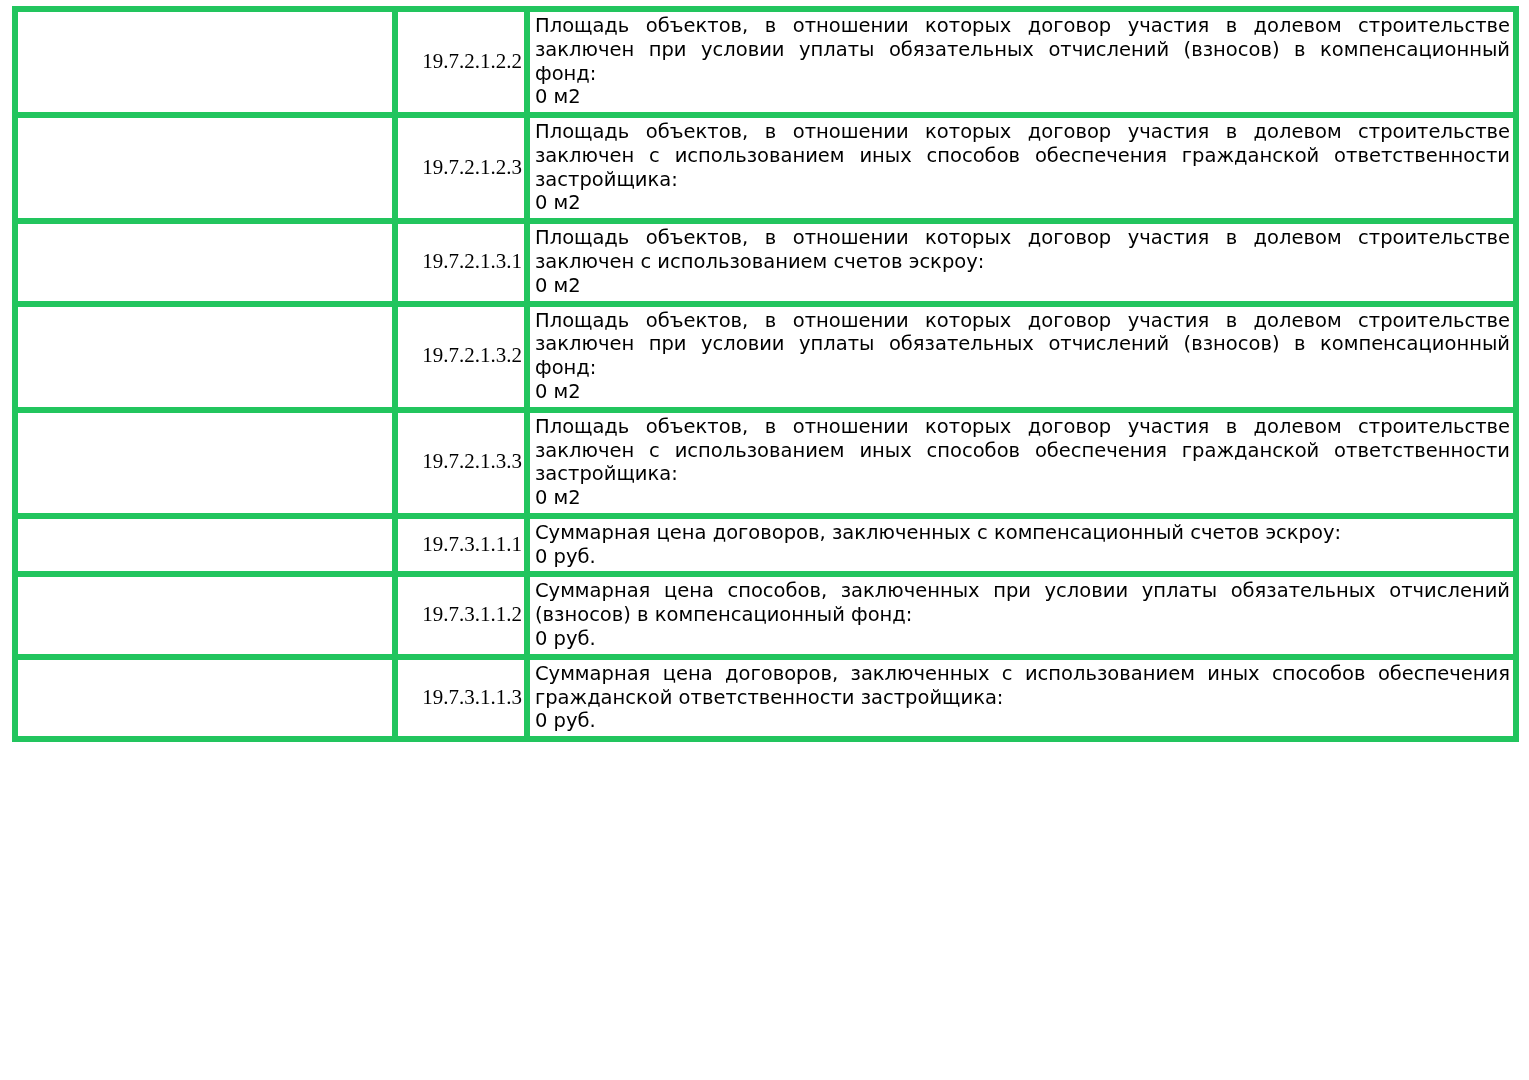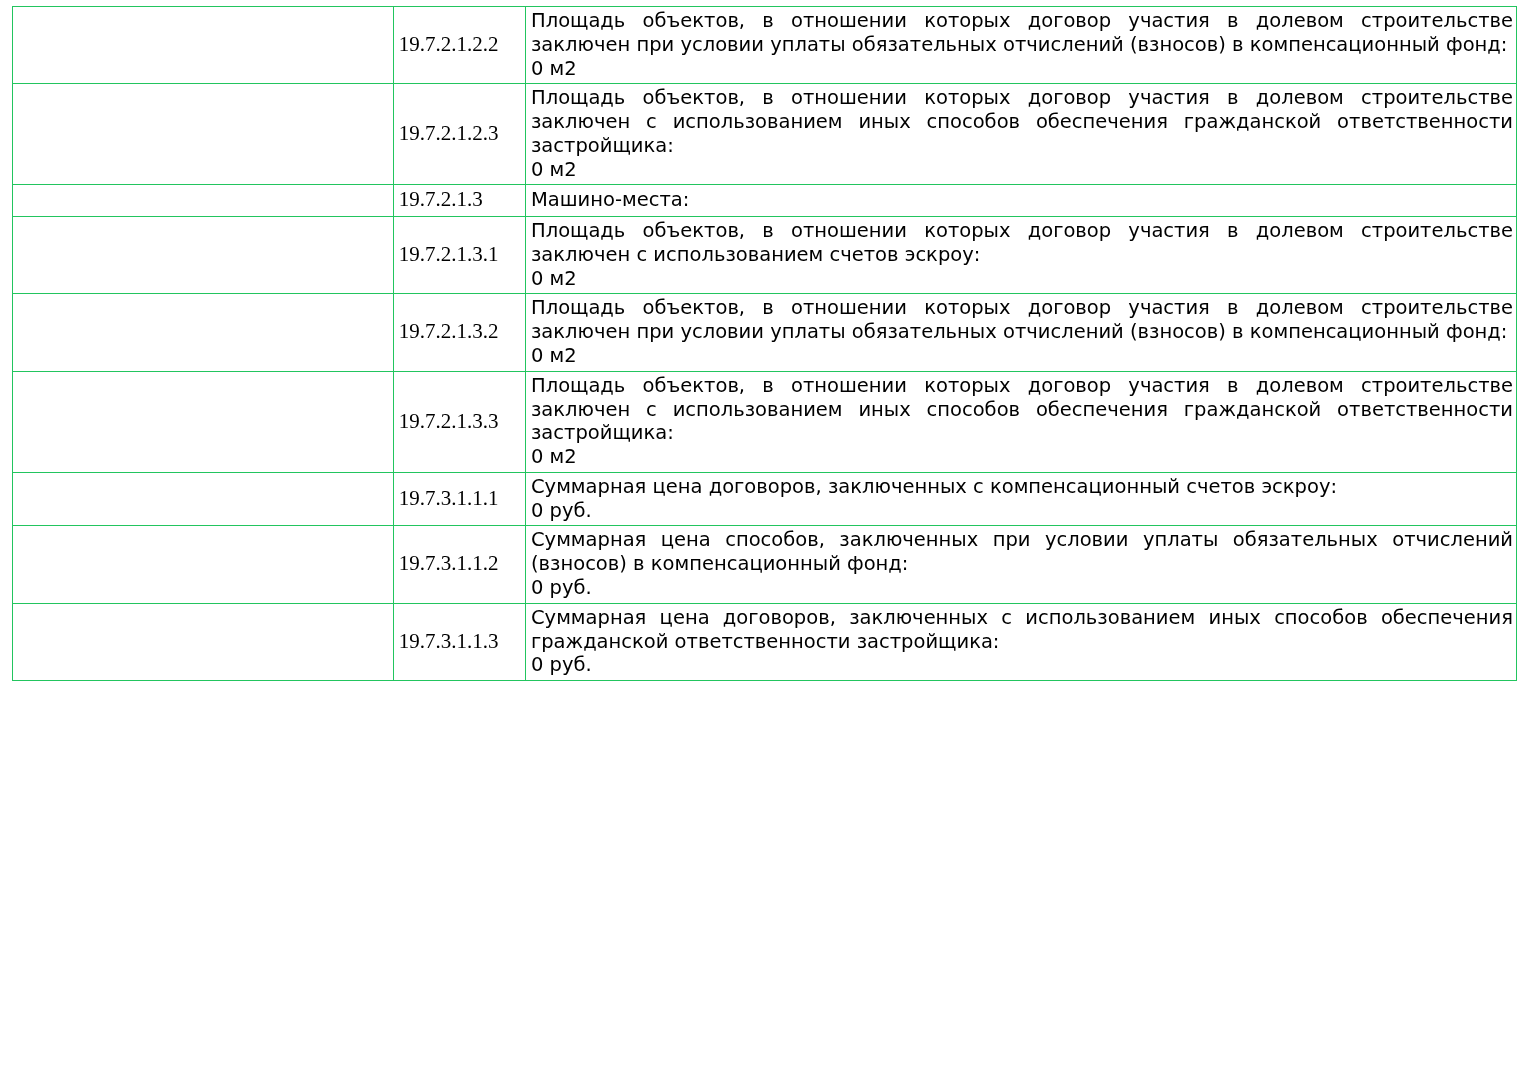--- a/index.html
+++ b/index.html
@@ -19,7 +19,7 @@
     margin: 6px 12px 0 12px;
   }
   .doc-table td {
-    border: 1px solid #22c55e;
+    border: 6px solid #22c55e;
     vertical-align: middle;
     padding: 2px 3px 3px 4px;
     font-size: 20px;

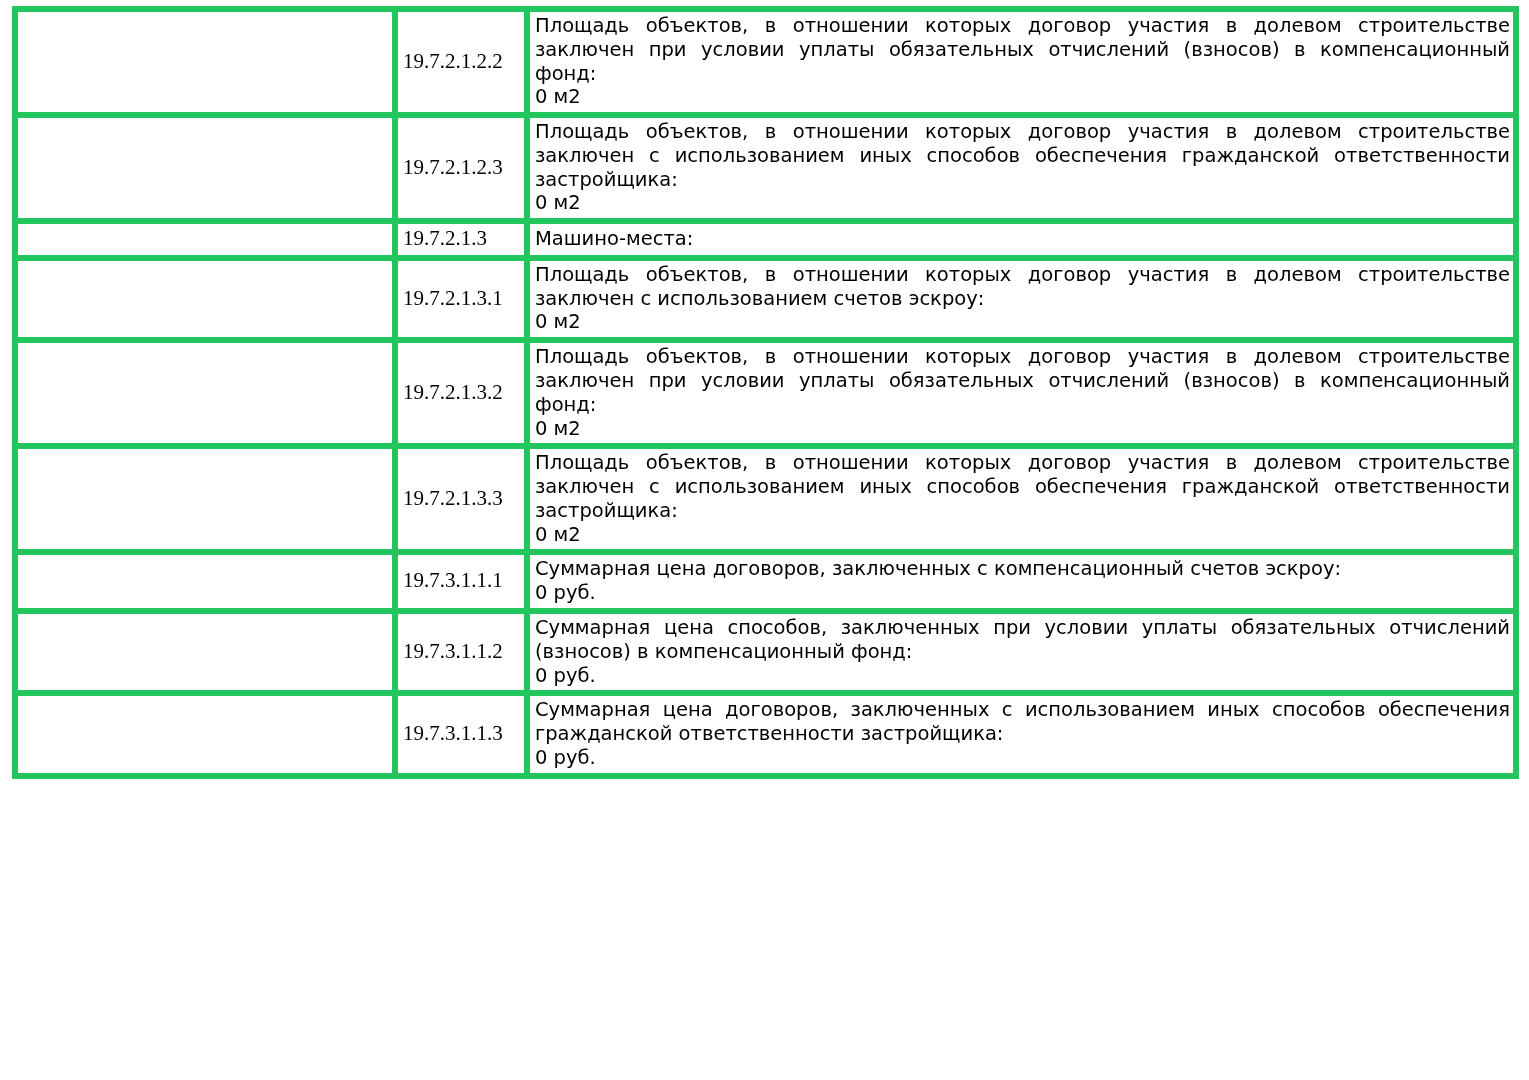--- a/index.html
+++ b/index.html
@@ -35,7 +35,7 @@
   td.cell-num {
     font-family: "Liberation Serif", serif;
     font-size: 21px;
-    text-align: left;
+    text-align: right;
     white-space: nowrap;
     padding-left: 5px;
     padding-right: 2px;

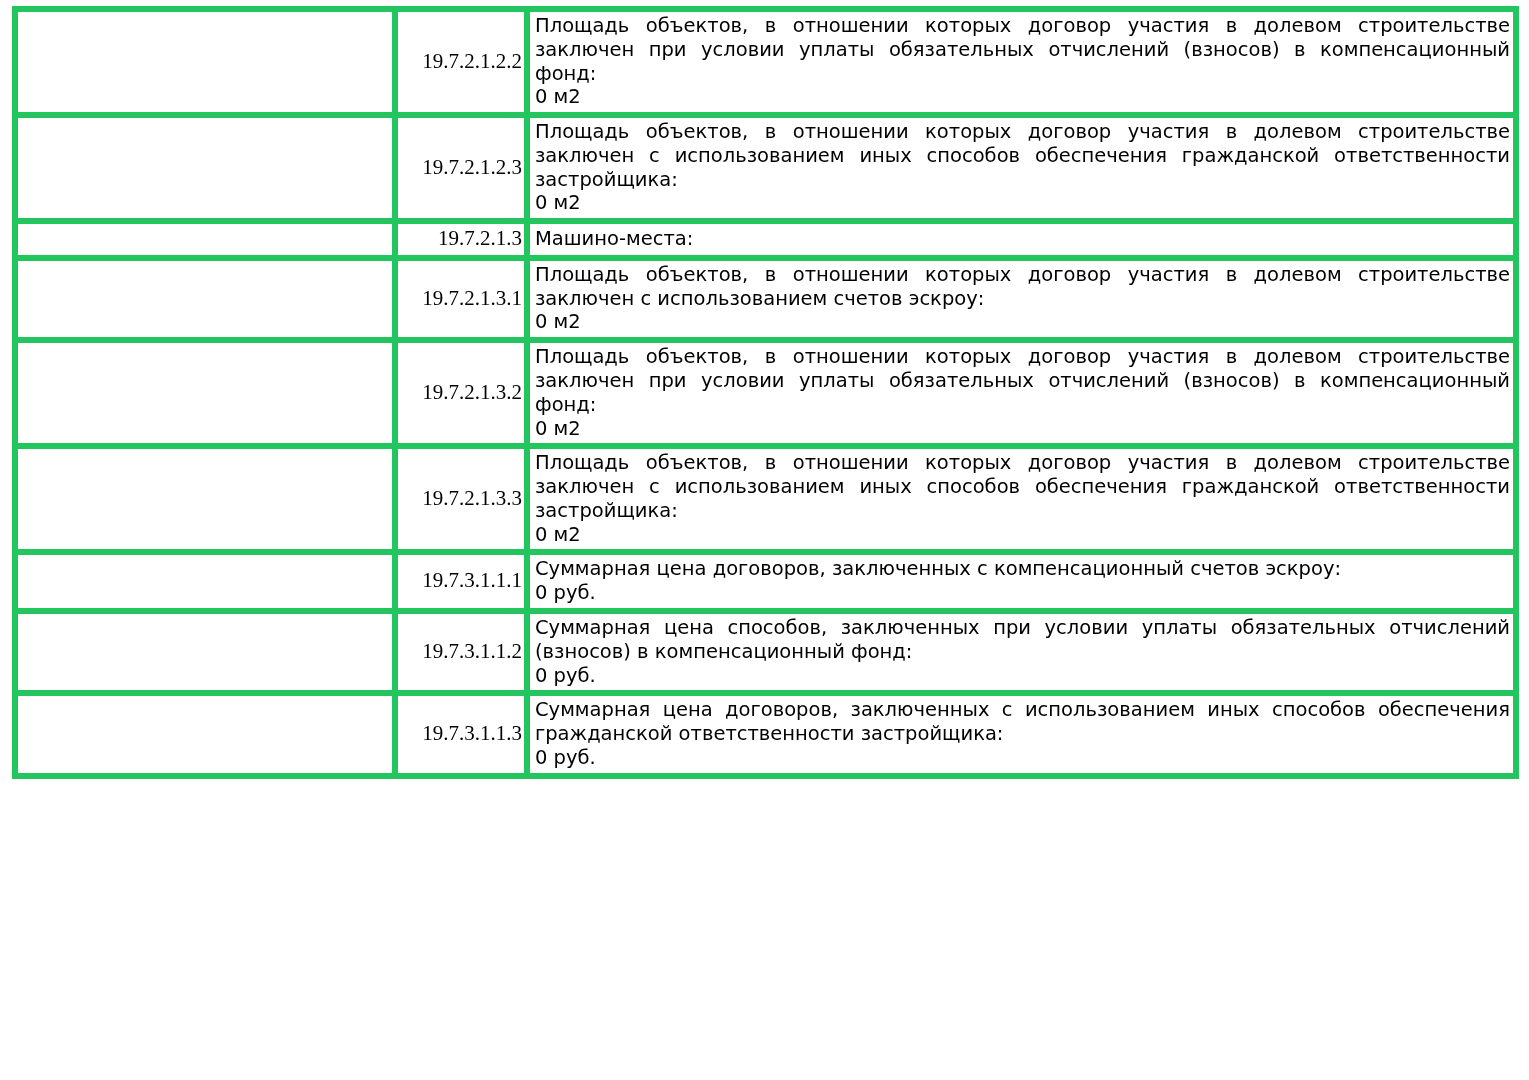--- a/index.html
+++ b/index.html
@@ -86,13 +86,6 @@
       </tr>
       <tr>
         <td class="cell-left"></td>
-        <td class="cell-num">19.7.2.1.3</td>
-        <td class="cell-text">
-          <span class="line">Машино-места:</span>
-        </td>
-      </tr>
-      <tr>
-        <td class="cell-left"></td>
         <td class="cell-num">19.7.2.1.3.1</td>
         <td class="cell-text">
           <span class="line just">Площадь объектов, в отношении которых договор участия в долевом строительстве заключен с использованием счетов эскроу:</span>

